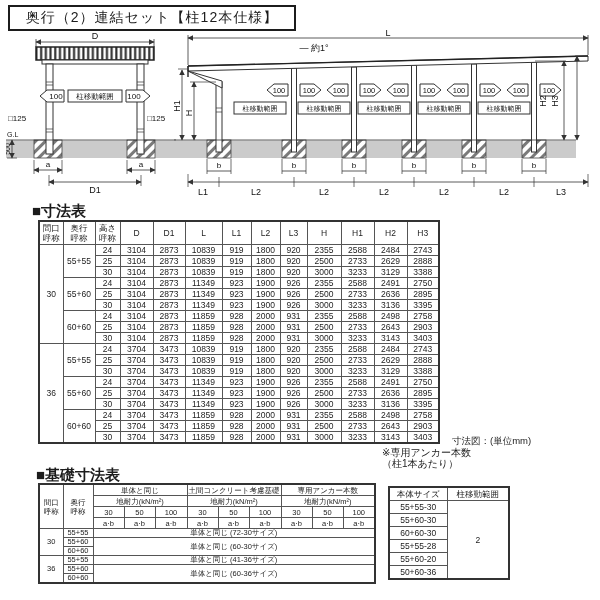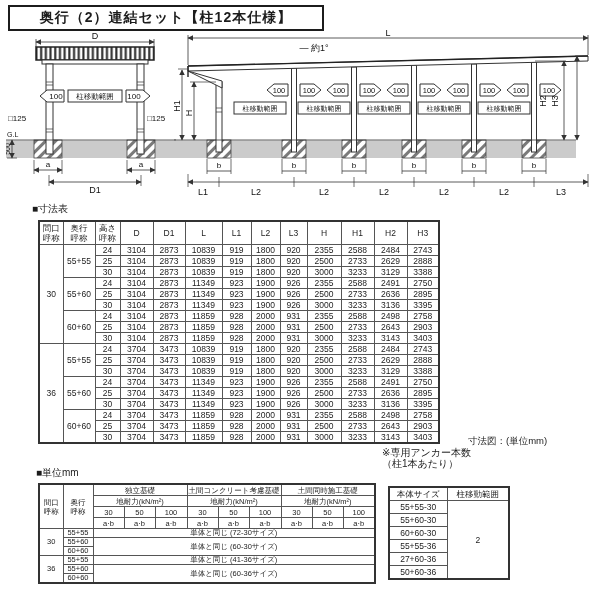--- a/index.html
+++ b/index.html
@@ -7,7 +7,7 @@
        font-family:"Liberation Sans","DejaVu Sans",sans-serif;color:#1c1c1c}
   .abs{position:absolute}
   .title-box{left:8px;top:5px;width:284px;border:2px solid #1c1c1c;text-align:center;
-             font-size:14px;font-weight:bold;padding:2px 14px;letter-spacing:1px;background:#fff}
+             font-size:14px;font-weight:normal;padding:2px 0;letter-spacing:1px;background:#fff}
   .section-label{font-size:10px;font-weight:normal}
   #dim-label{left:32px;top:202px}
   #found-label{left:36px;top:466px}

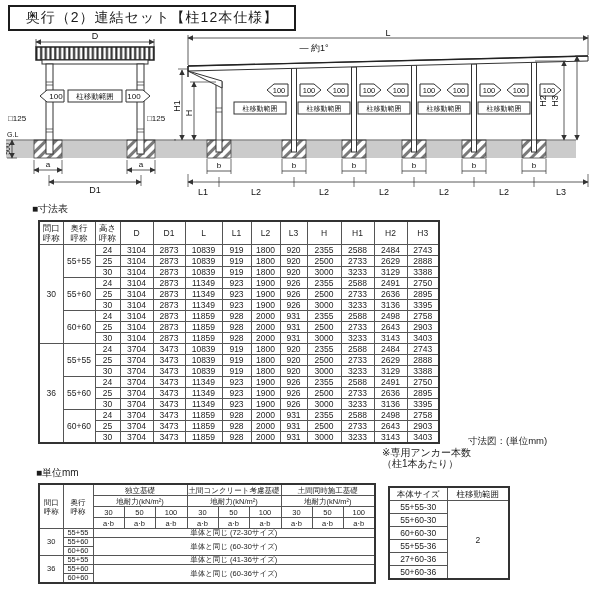--- a/index.html
+++ b/index.html
@@ -8,7 +8,7 @@
   .abs{position:absolute}
   .title-box{left:8px;top:5px;width:284px;border:2px solid #1c1c1c;text-align:center;
              font-size:14px;font-weight:normal;padding:2px 0;letter-spacing:1px;background:#fff}
-  .section-label{font-size:10px;font-weight:normal}
+  .section-label{font-size:15px;font-weight:bold}
   #dim-label{left:32px;top:202px}
   #found-label{left:36px;top:466px}
   .unit-note{left:468px;top:435px;font-size:9.5px}

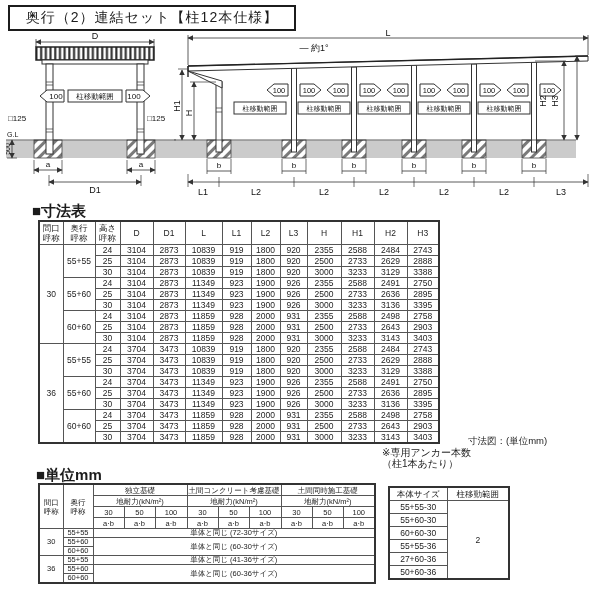--- a/index.html
+++ b/index.html
@@ -11,7 +11,7 @@
   .section-label{font-size:15px;font-weight:bold}
   #dim-label{left:32px;top:202px}
   #found-label{left:36px;top:466px}
-  .unit-note{left:468px;top:435px;font-size:9.5px}
+  .unit-note{left:452px;top:435px;font-size:9.5px}
   .anchor-note{left:382px;top:447px;font-size:10px;line-height:11px}
   table{border-collapse:collapse;table-layout:fixed;position:absolute;background:#fff;border:2px solid #333}
   th,td{border:1px solid #555;font-weight:normal;text-align:center;vertical-align:middle;

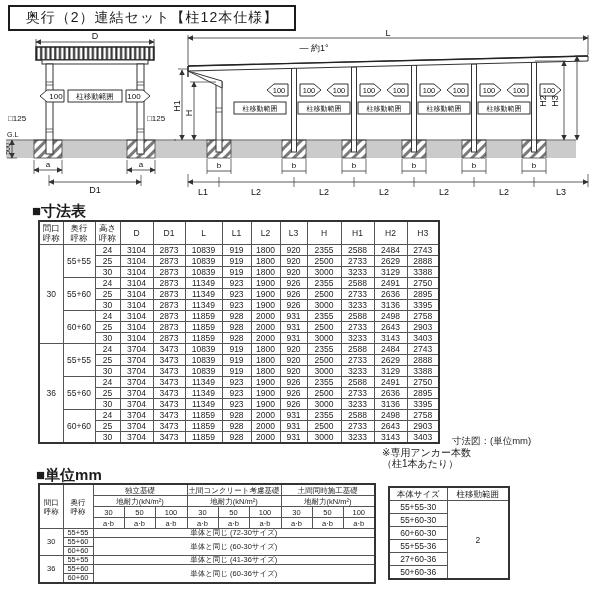--- a/index.html
+++ b/index.html
@@ -555,7 +555,7 @@
 </table>
 <div class="abs unit-note">寸法図：(単位mm)</div>
 
-<div class="abs section-label" id="found-label">■単位mm</div>
+<div class="abs section-label" id="found-label">■基礎寸法表</div>
 <table id="foundation-table">
   <colgroup>
     <col style="width:24px">

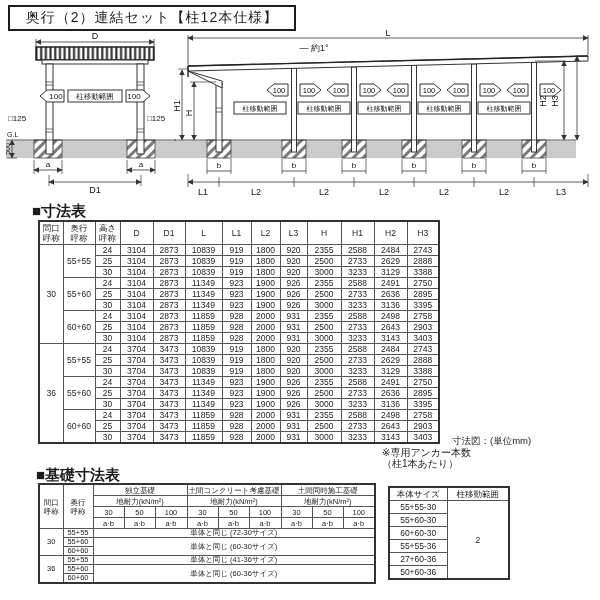--- a/index.html
+++ b/index.html
@@ -576,7 +576,7 @@
 呼称</th>
         <th rowspan="4">奥行
 呼称</th>
-        <th colspan="3">独立基礎</th>
+        <th colspan="3">単体と同じ</th>
         <th colspan="3">土間コンクリート考慮基礎</th>
         <th colspan="3">土間同時施工基礎</th>
       </tr>

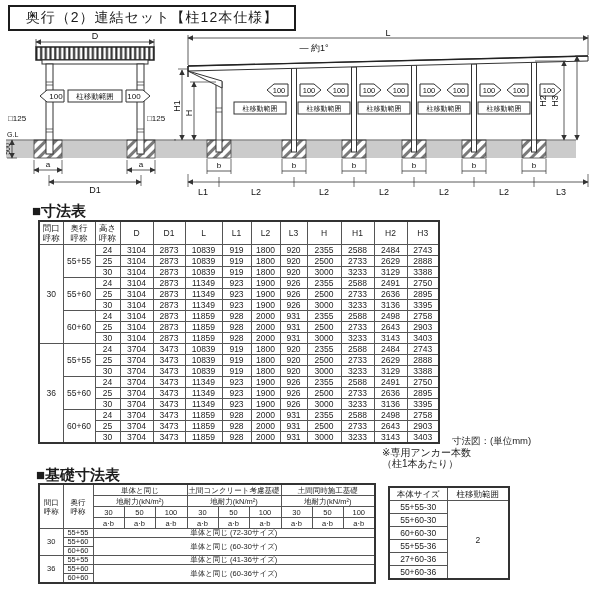--- a/index.html
+++ b/index.html
@@ -578,7 +578,7 @@
 呼称</th>
         <th colspan="3">単体と同じ</th>
         <th colspan="3">土間コンクリート考慮基礎</th>
-        <th colspan="3">土間同時施工基礎</th>
+        <th colspan="3">専用アンカー本数</th>
       </tr>
       <tr>
         <th colspan="3">地耐力(kN/m²)</th>

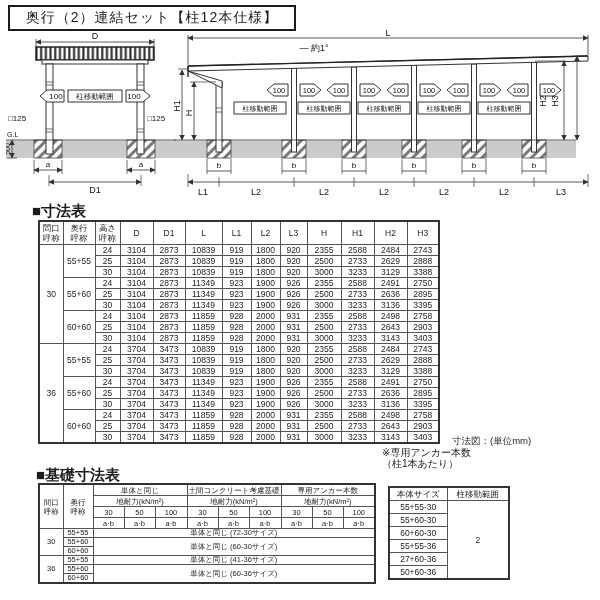--- a/index.html
+++ b/index.html
@@ -663,7 +663,7 @@
         <td>60+60-30</td>
       </tr>
       <tr>
-        <td>55+55-36</td>
+        <td>55+55-28</td>
       </tr>
       <tr>
         <td>27+60-36</td>

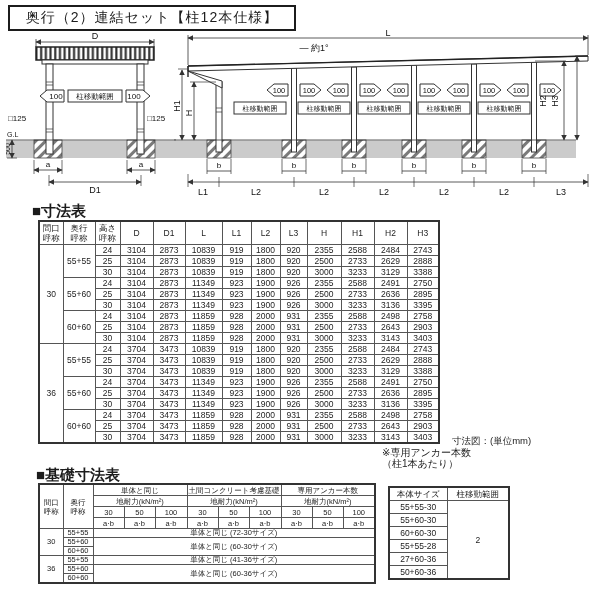--- a/index.html
+++ b/index.html
@@ -666,7 +666,7 @@
         <td>55+55-28</td>
       </tr>
       <tr>
-        <td>27+60-36</td>
+        <td>55+60-20</td>
       </tr>
       <tr>
         <td>50+60-36</td>

